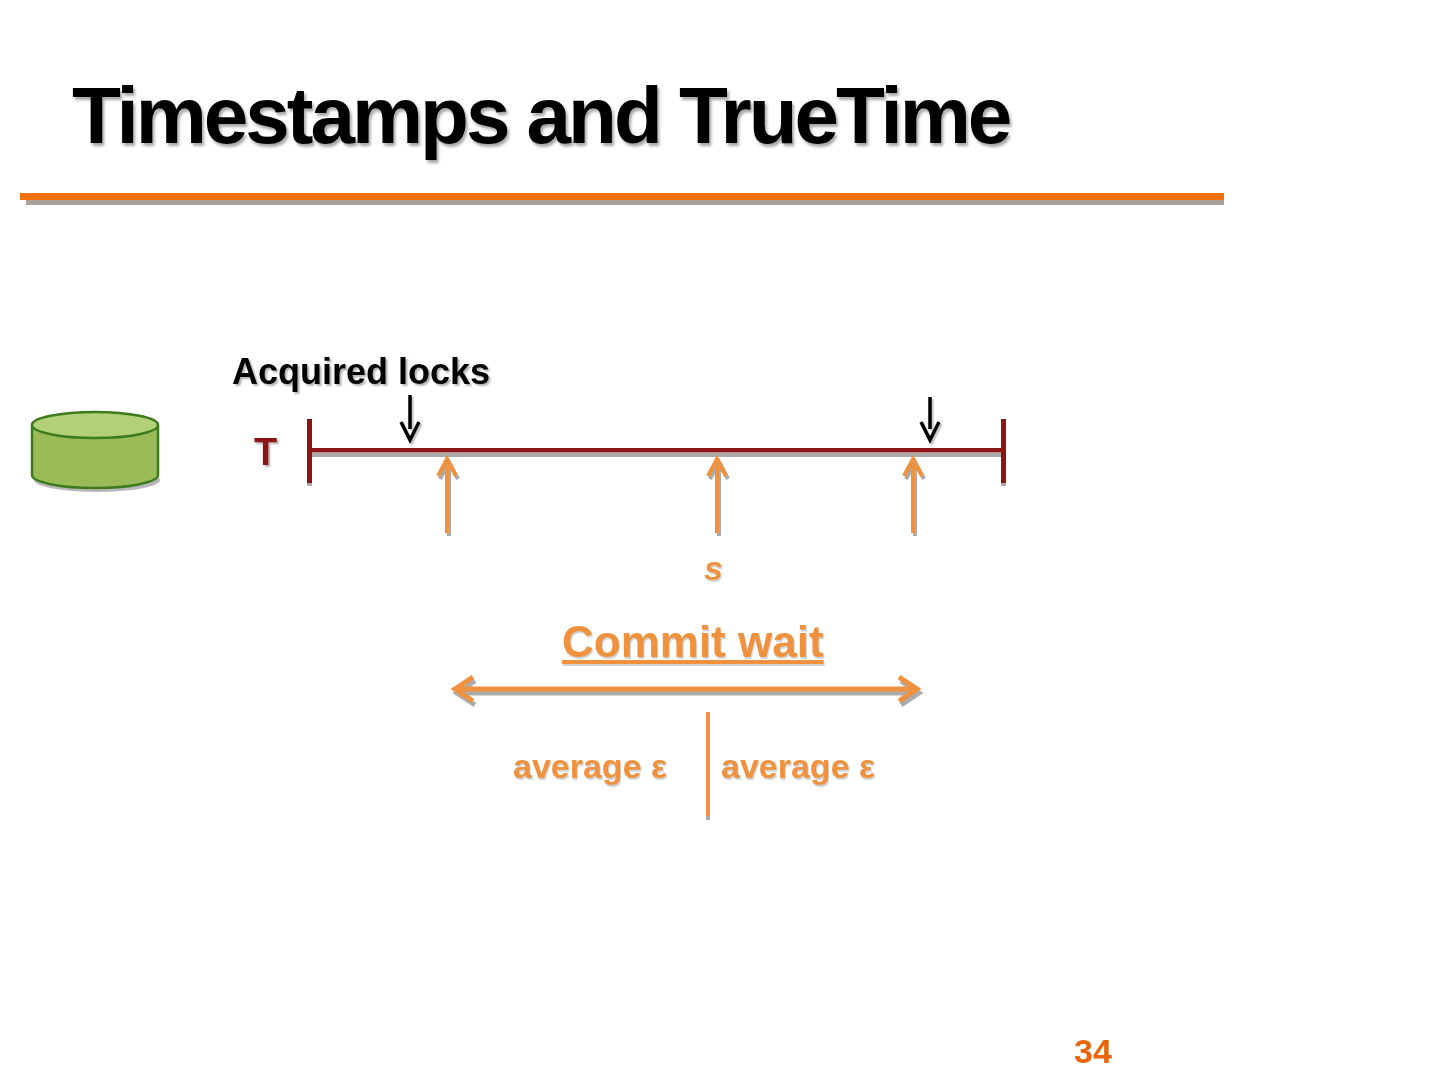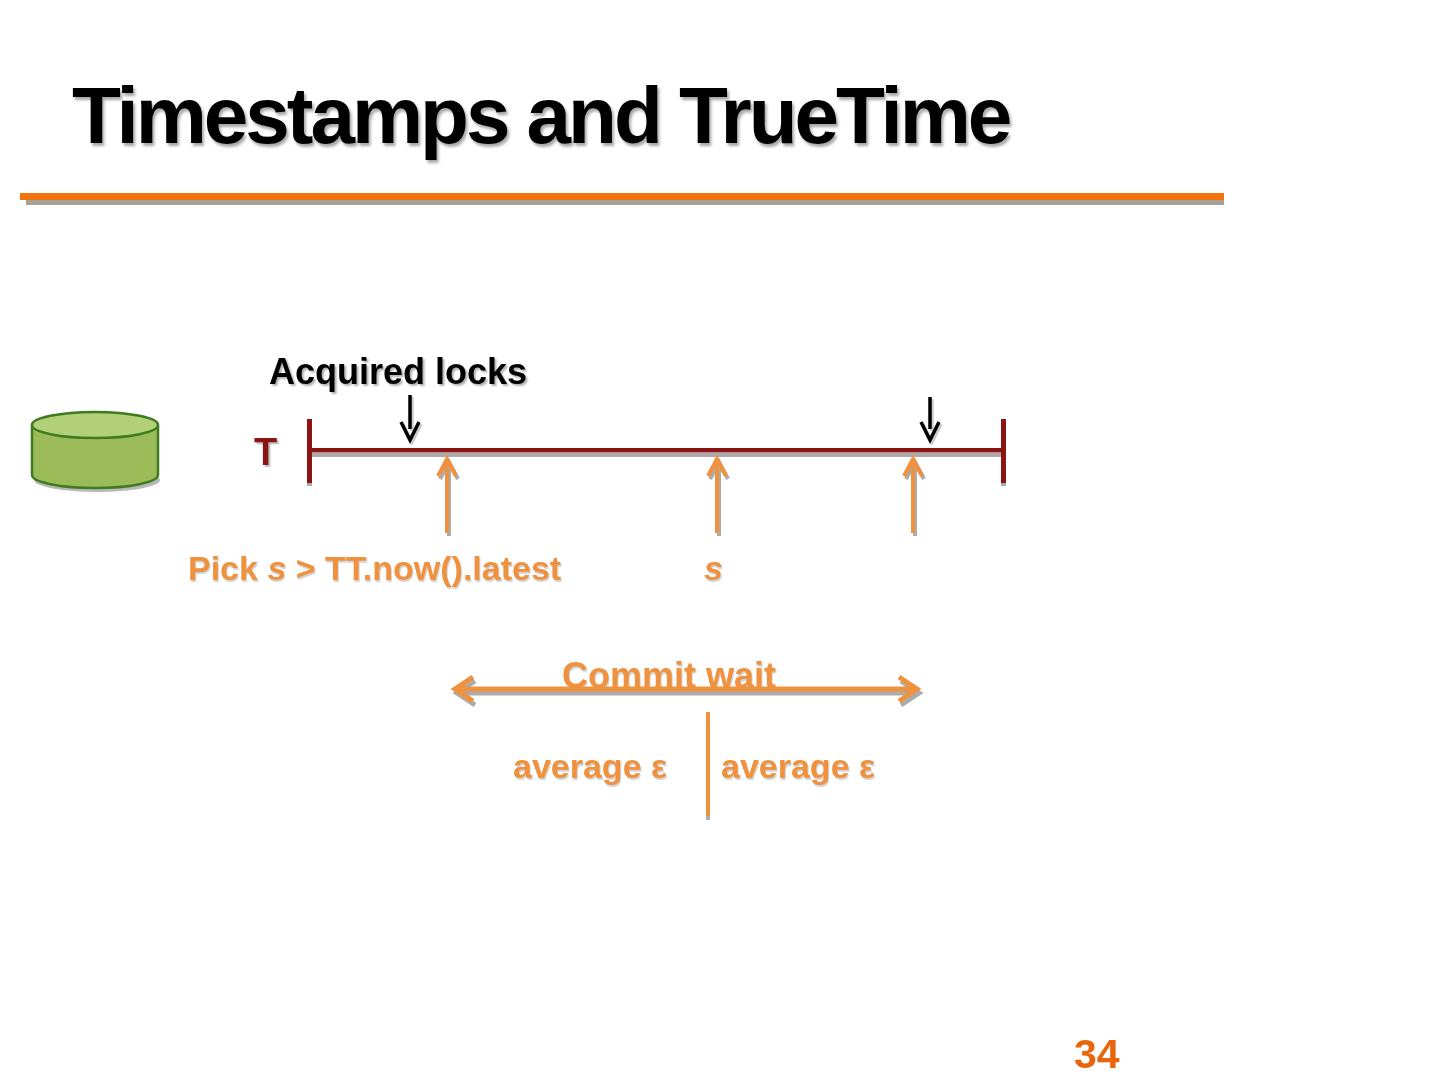--- a/index.html
+++ b/index.html
@@ -31,7 +31,6 @@
   .black-label{
     font-size:36px;font-weight:bold;color:var(--text-black);
     text-shadow:2px 2px 2px rgba(0,0,0,0.30);
-    margin-left:37px;
   }
   .lbl-acquired{left:232px;top:354px;}
   .lbl-release{left:843px;top:357px;}

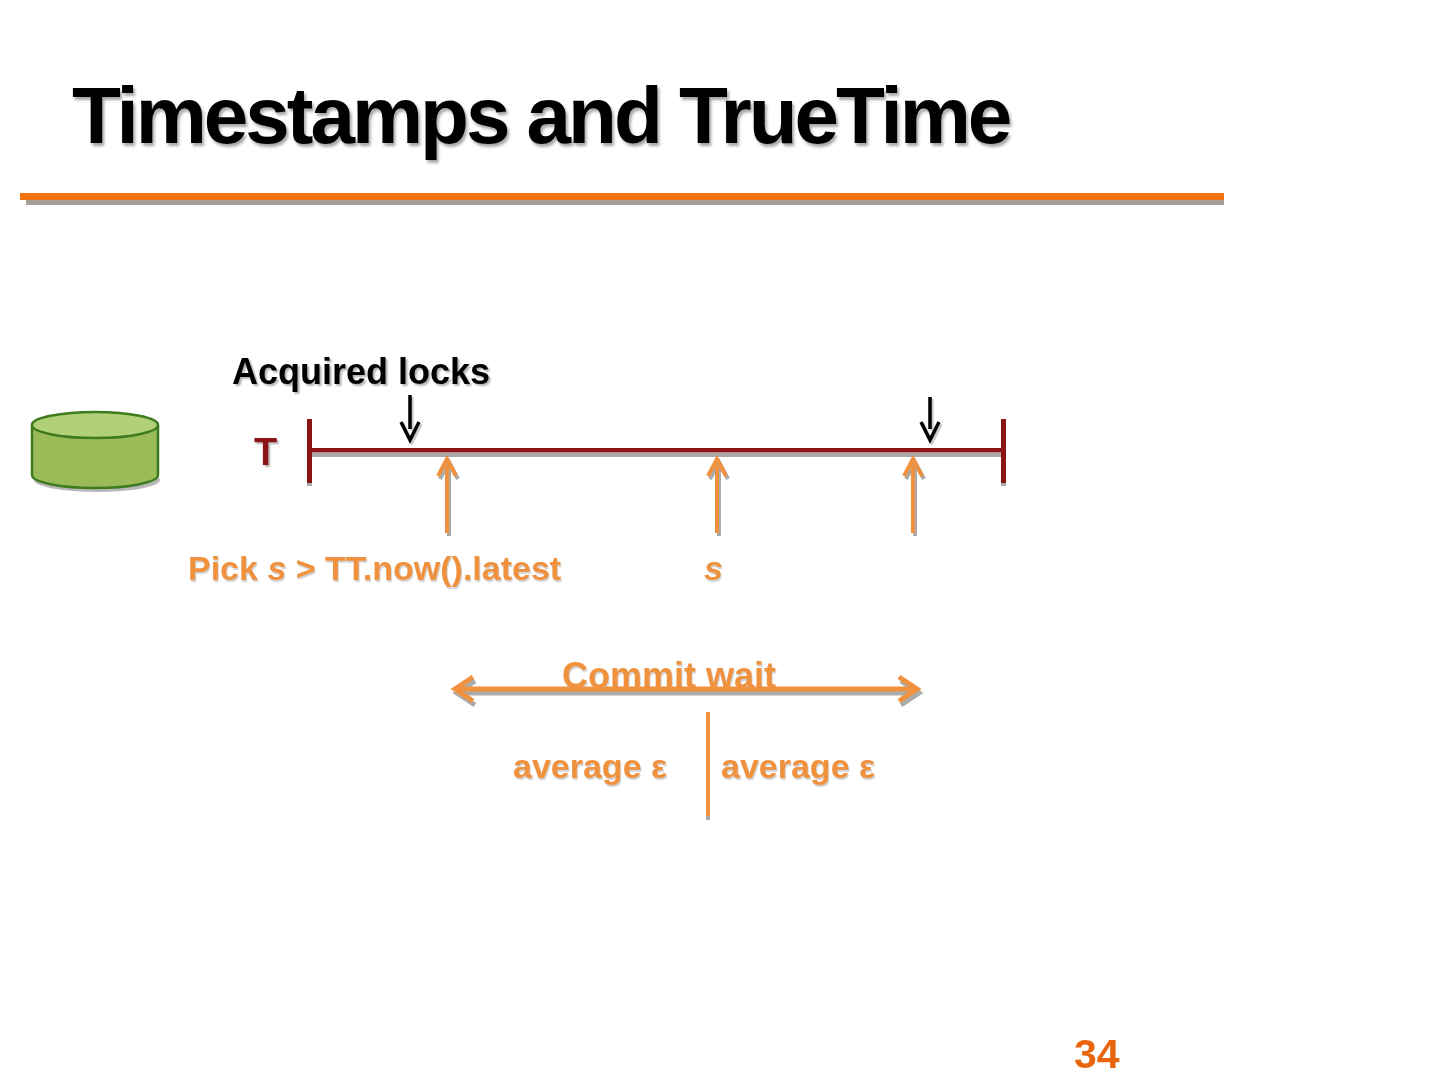--- a/index.html
+++ b/index.html
@@ -148,7 +148,6 @@
     </g>
   </svg>
 
-  <div class="abs orange-label lbl-pick"><span>Pick </span><span class="italic">s</span><span> &gt; TT.now().latest</span></div>
   <div class="abs orange-label lbl-s italic">s</div>
 
   <div class="abs orange-label lbl-commit">Commit wait</div>

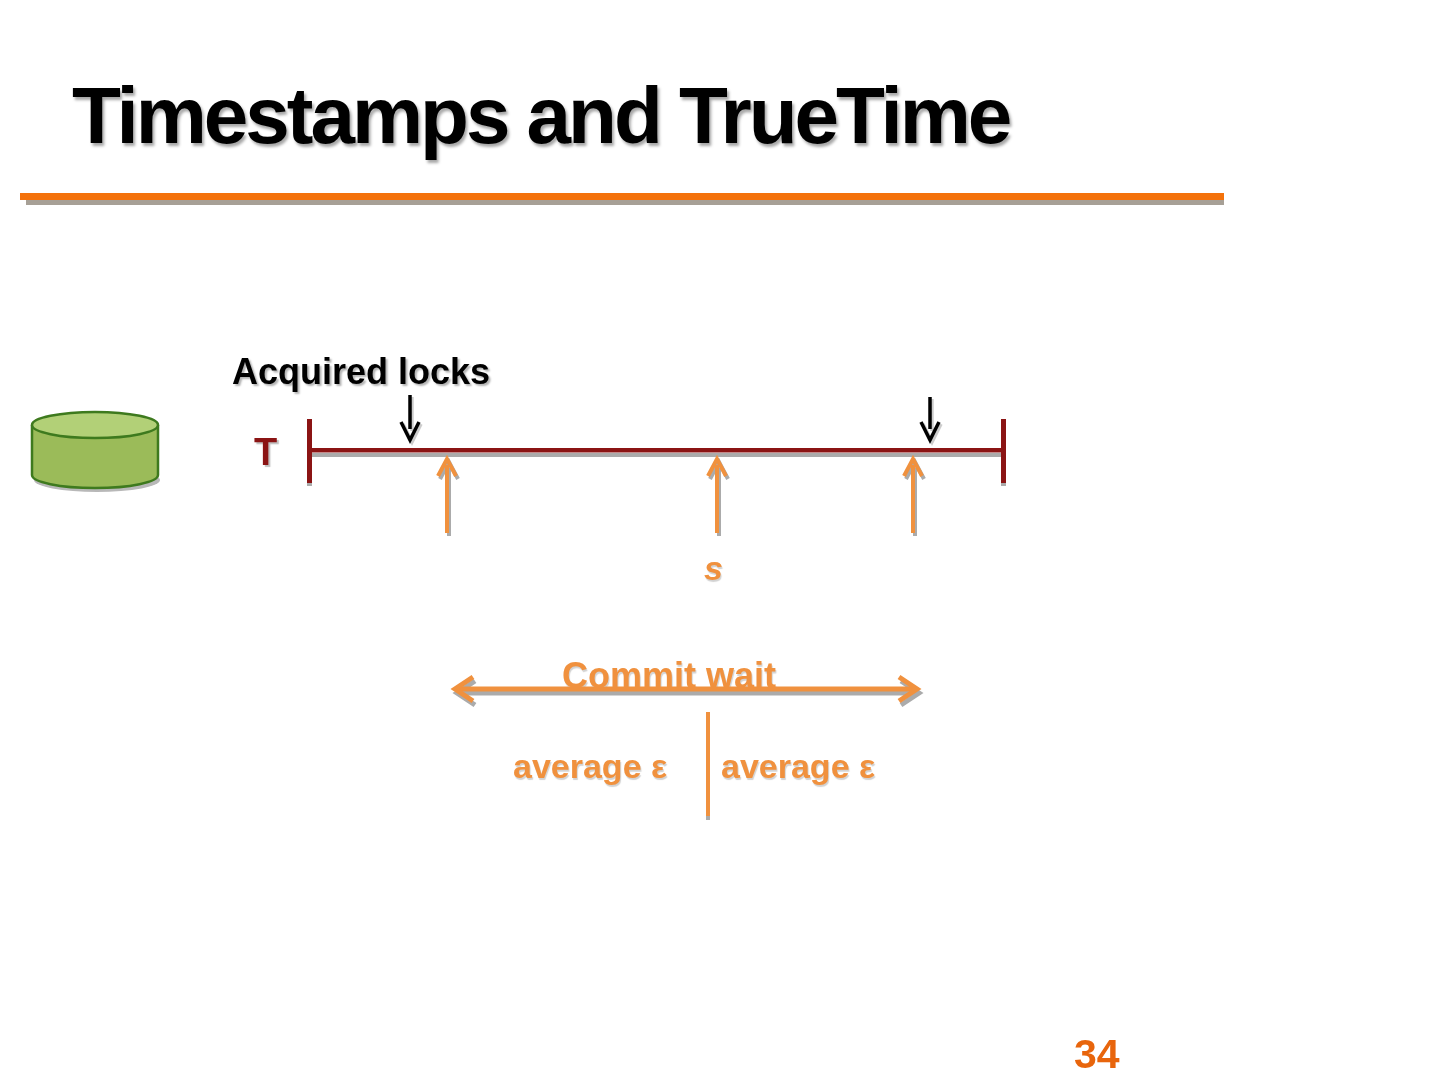--- a/index.html
+++ b/index.html
@@ -48,7 +48,7 @@
   .lbl-pick{left:188px;top:551px;}
   .lbl-s{left:704px;top:551px;}
   .lbl-wait{left:837px;top:551px;}
-  .lbl-commit{left:562px;top:658px;font-size:36px;text-decoration:underline;}
+  .lbl-commit{left:562px;top:620px;font-size:44px;text-decoration:underline;}
   .lbl-avg-left{left:513px;top:749px;}
   .lbl-avg-right{left:721px;top:749px;}
   .italic{font-style:italic;}

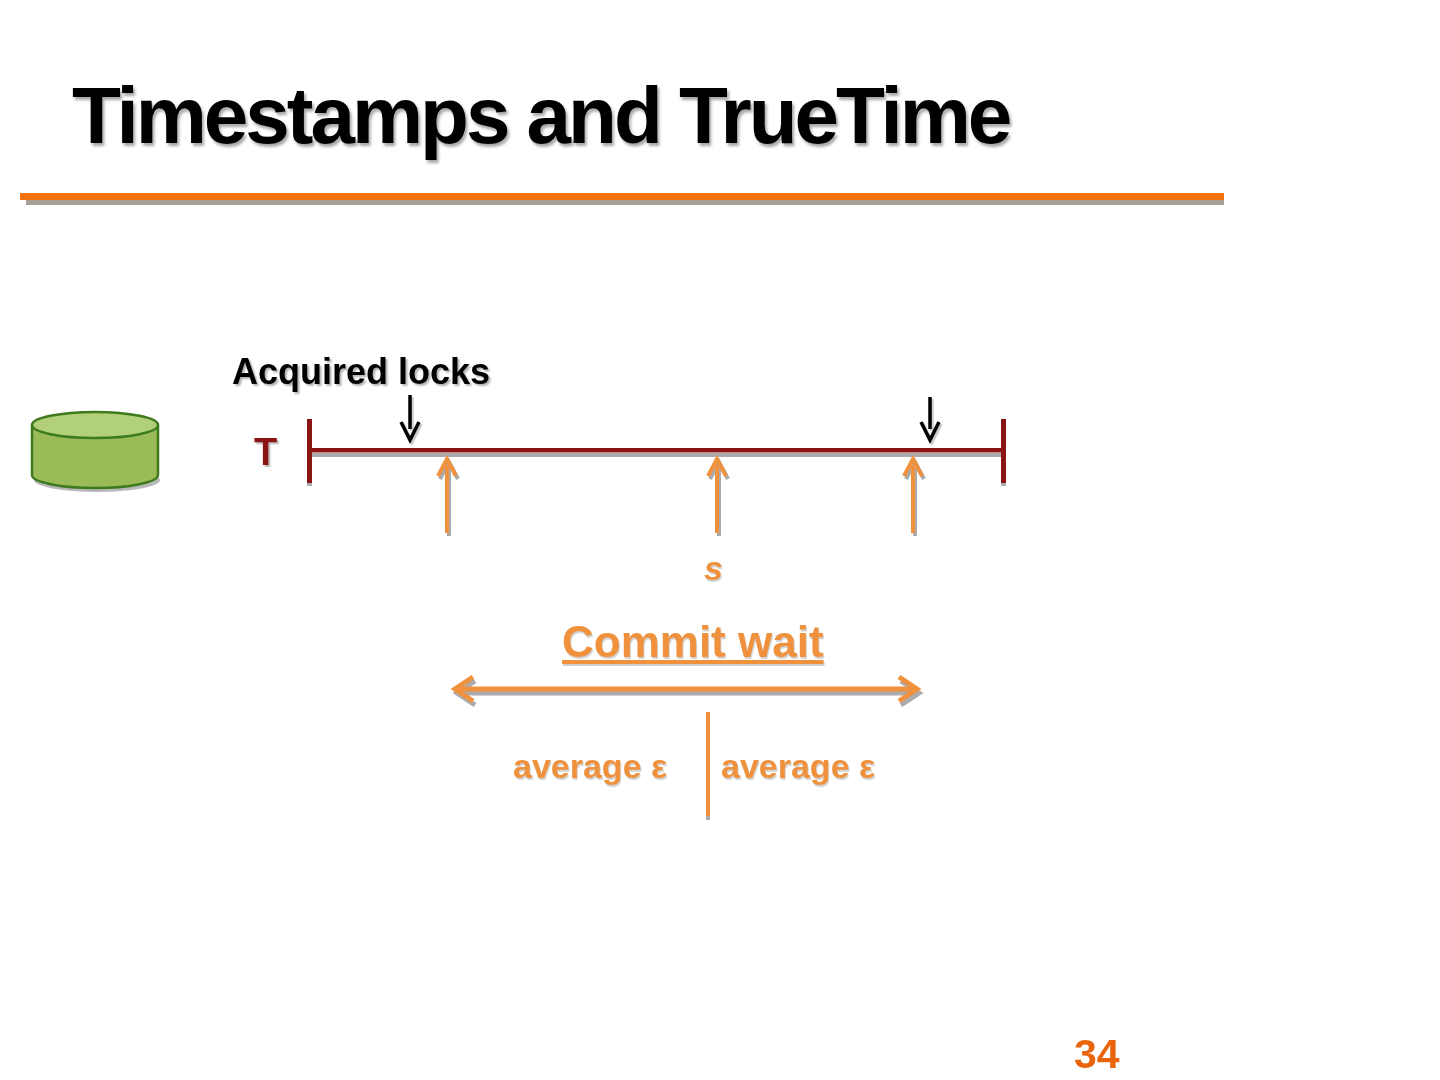--- a/index.html
+++ b/index.html
@@ -64,7 +64,7 @@
 
   .page-number{
     left:1074px;top:1034px;
-    font-size:41px;font-weight:bold;
+    font-size:34px;font-weight:bold;
     color:var(--page-orange);
   }
   svg{display:block;}

